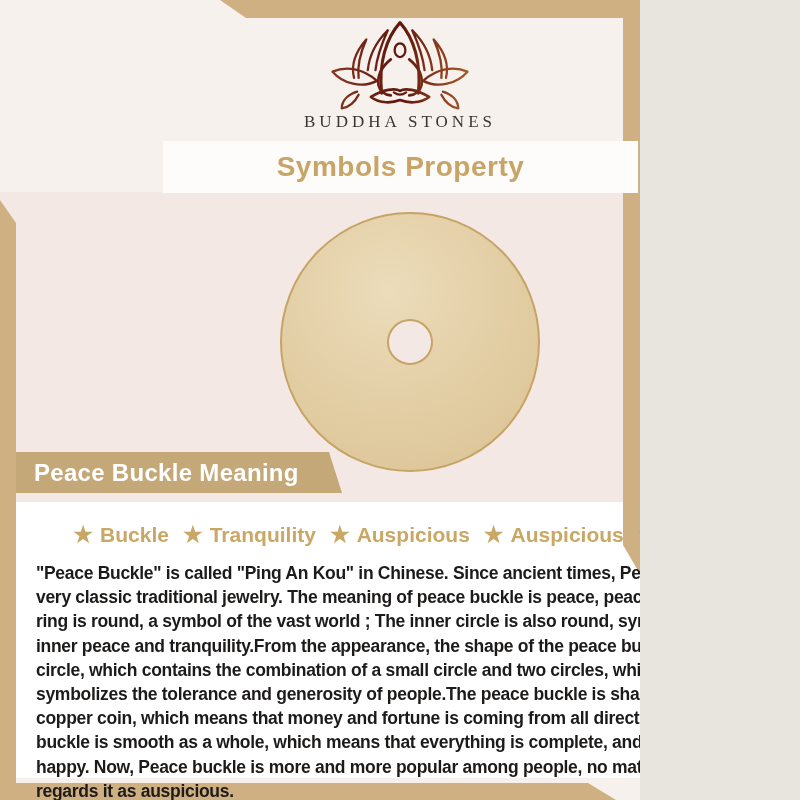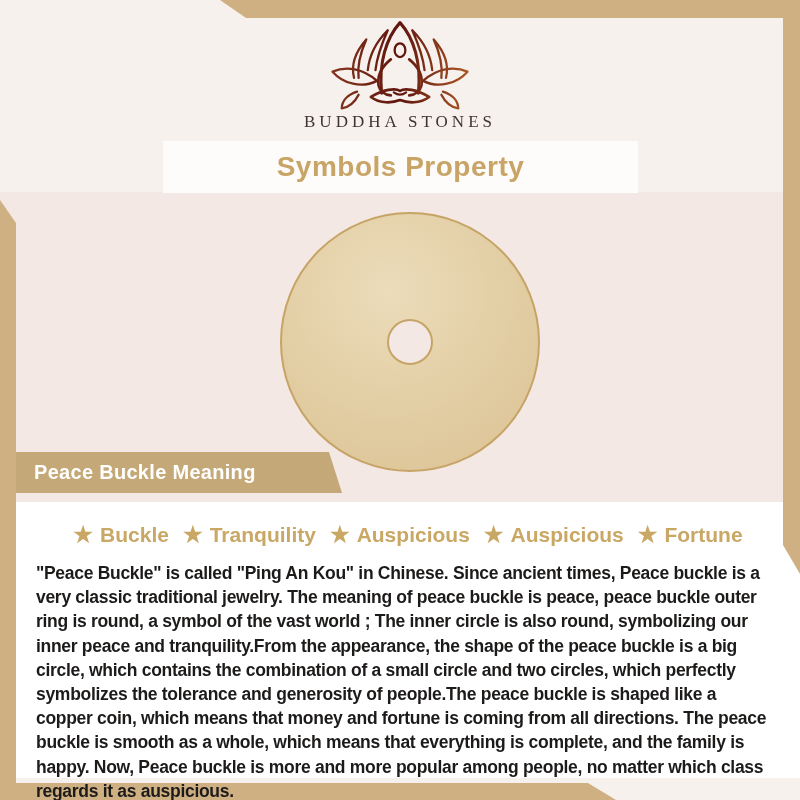--- a/index.html
+++ b/index.html
@@ -4,7 +4,7 @@
 <style>
   html,body{margin:0;padding:0;background:#e8e4de;}
   #canvas{
-    position:relative;width:800px;height:800px;overflow:hidden;
+    position:relative;width:640px;height:800px;overflow:hidden;
     background:var(--cream_bg);
     font-family:"Liberation Sans",sans-serif;
   }

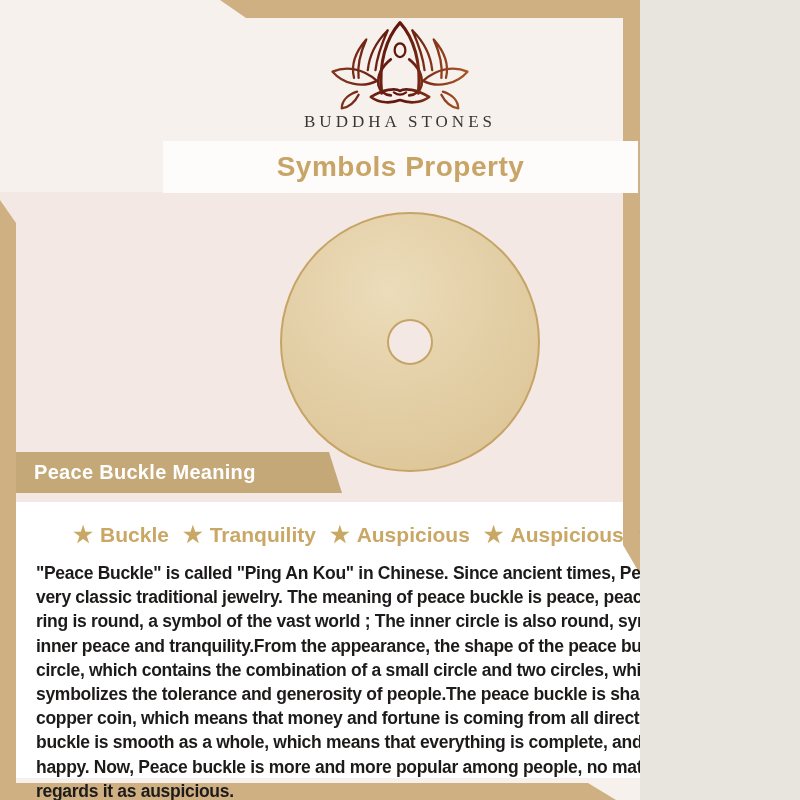--- a/index.html
+++ b/index.html
@@ -52,7 +52,7 @@
     display:flex;align-items:center;
   }
   .banner .banner-label{
-    color:#ffffff;font-size:20px;font-weight:bold;padding-left:18px;letter-spacing:.3px;
+    color:#ffffff;font-size:24px;font-weight:bold;padding-left:18px;letter-spacing:.3px;
     white-space:nowrap;
   }
   

